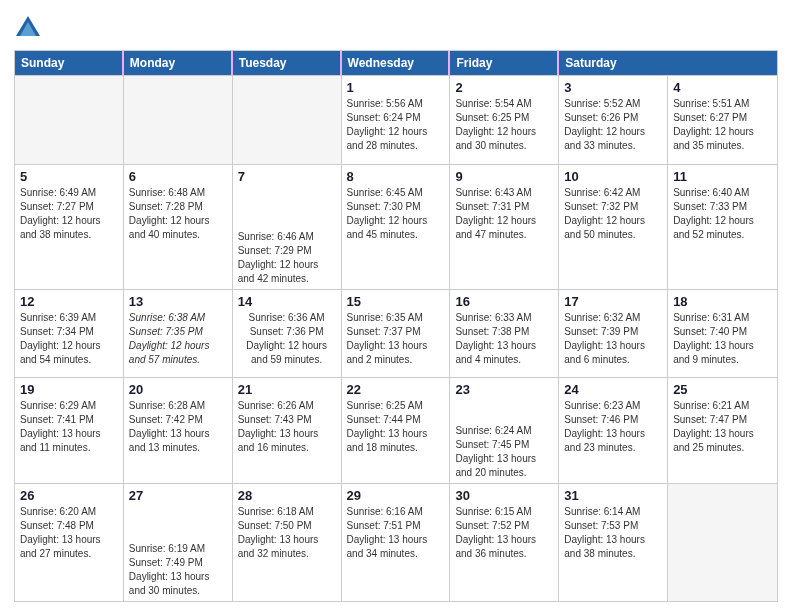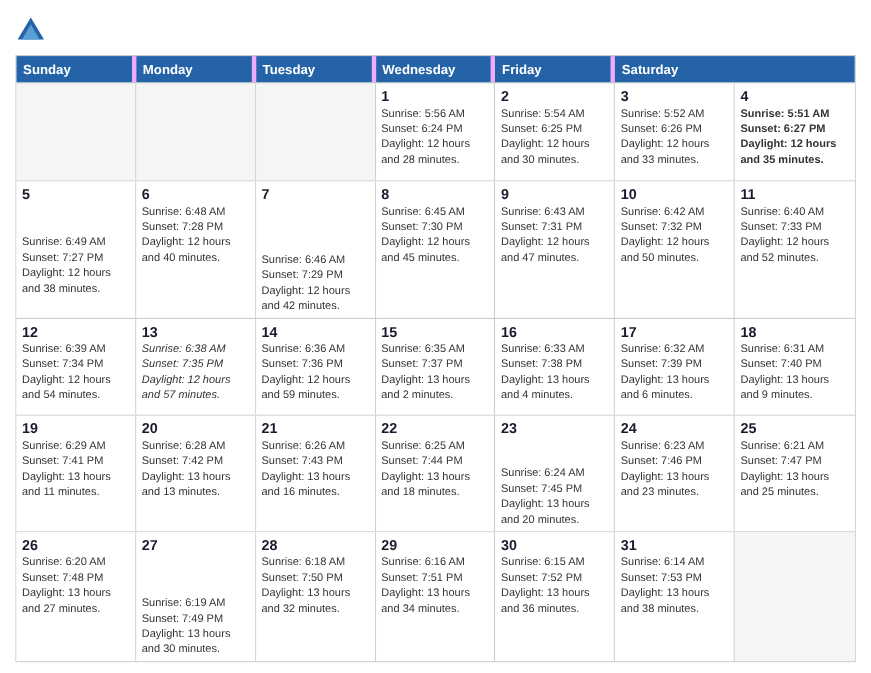--- a/index.html
+++ b/index.html
@@ -78,7 +78,7 @@
       font-weight: bold;
       padding: 5px 6px;
       text-align: left;
-      border-right: 4px solid #f0abfc;
+      border-right: 2px solid #f0abfc;
     }
     .cal-header-cell:last-child { border-right: none; }
     .cal-body {

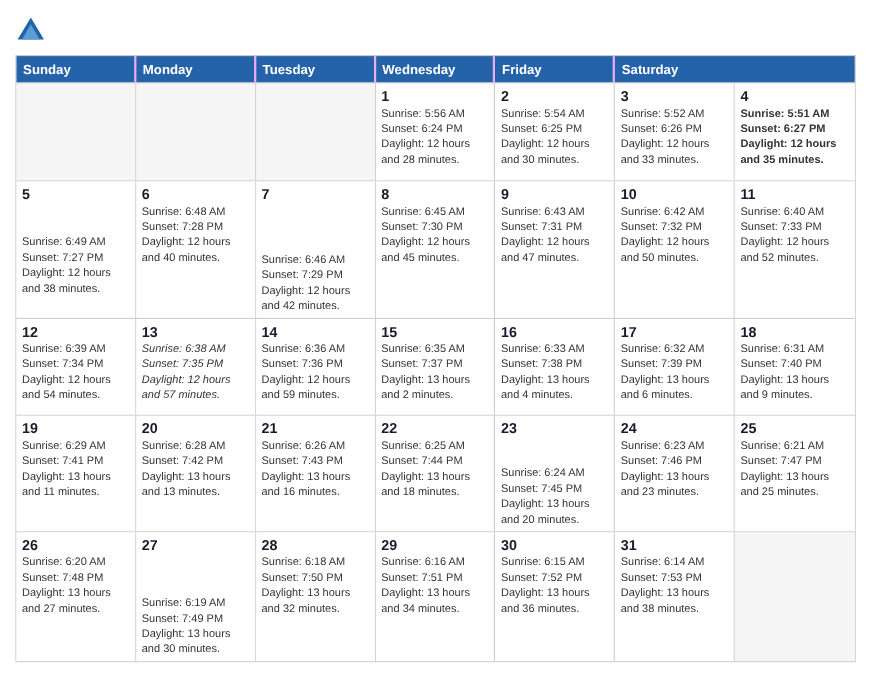--- a/index.html
+++ b/index.html
@@ -173,7 +173,7 @@
           </div>
           <div class="cal-cell">
             <div class="day-num">4</div>
-            <div class="cell-info" style="white-space: pre-line; font-weight: bold;">Sunrise: 5:51 AM
+            <div class="cell-info" style="white-space: pre-line;">Sunrise: 5:51 AM
 Sunset: 6:27 PM
 Daylight: 12 hours
 and 35 minutes.</div>

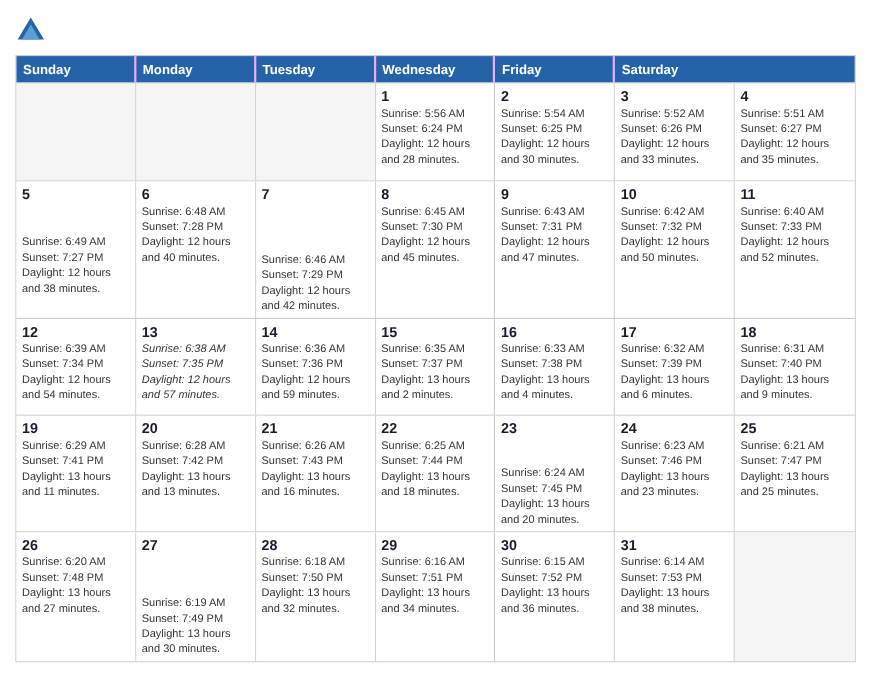--- a/index.html
+++ b/index.html
@@ -182,7 +182,7 @@
         <div class="cal-row">
           <div class="cal-cell">
             <div class="day-num">5</div>
-            <div class="cell-info" style="white-space: pre-line; margin-top: 28px;">Sunrise: 6:49 AM
+            <div class="cell-info" style="white-space: pre-line;">Sunrise: 6:49 AM
 Sunset: 7:27 PM
 Daylight: 12 hours
 and 38 minutes.</div>

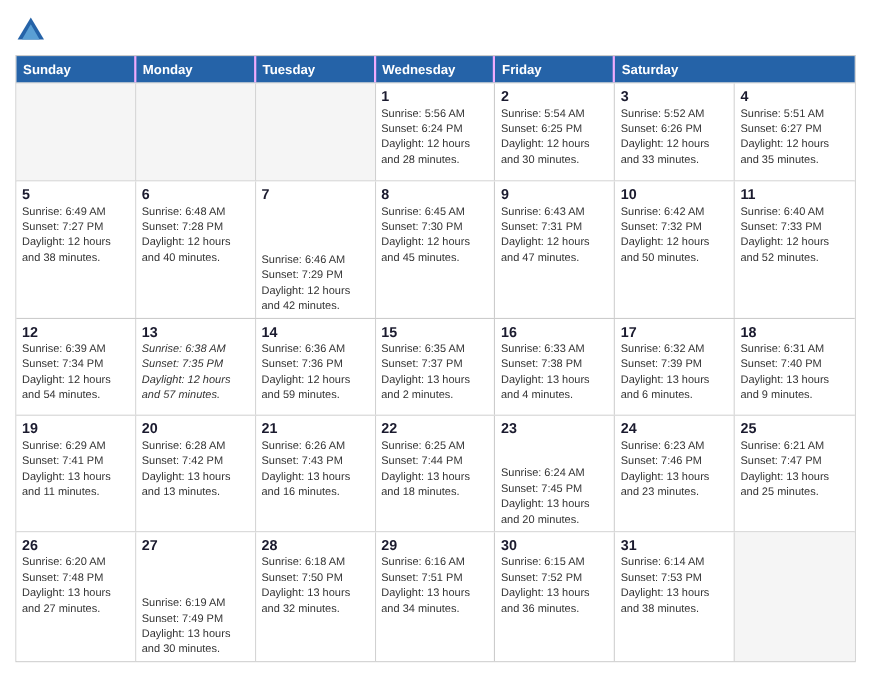--- a/index.html
+++ b/index.html
@@ -247,7 +247,7 @@
           </div>
           <div class="cal-cell">
             <div class="day-num">14</div>
-            <div class="cell-info" style="white-space: pre-line;">Sunrise: 6:36 AM
+            <div class="cell-info" style="white-space: pre-line; text-align: center;">Sunrise: 6:36 AM
 Sunset: 7:36 PM
 Daylight: 12 hours
 and 59 minutes.</div>

